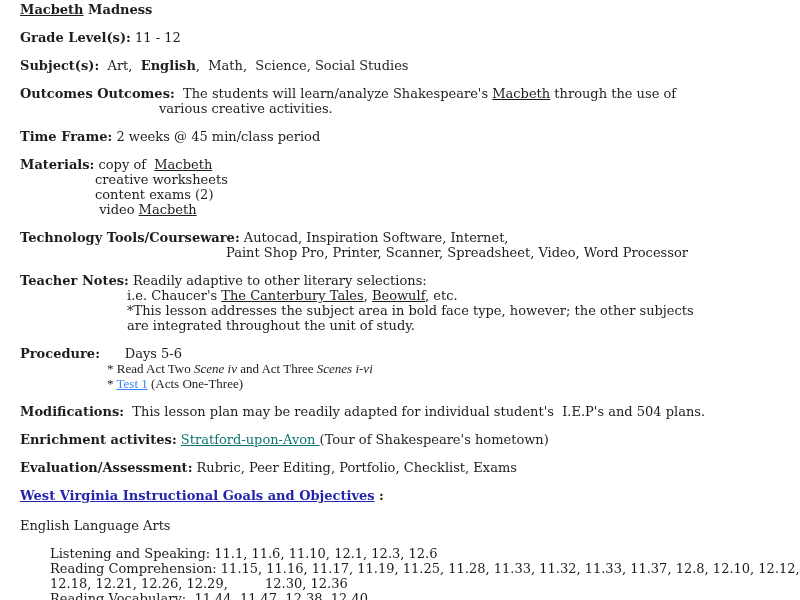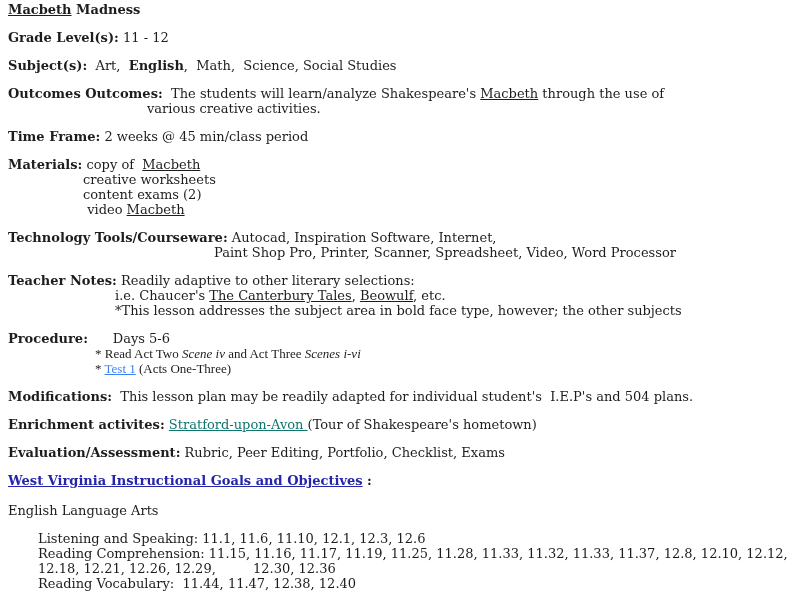--- a/index.html
+++ b/index.html
@@ -10,7 +10,7 @@
     font-size:13px;line-height:15px;
     padding:2px 0 0 8px;overflow:hidden;
   }
-  .para{margin:0 0 13px 0;}
+  .para{margin:0 0 13px 12px;}
   .line{min-height:15px;}
   .seg{white-space:pre;}
   .b{font-weight:bold;}

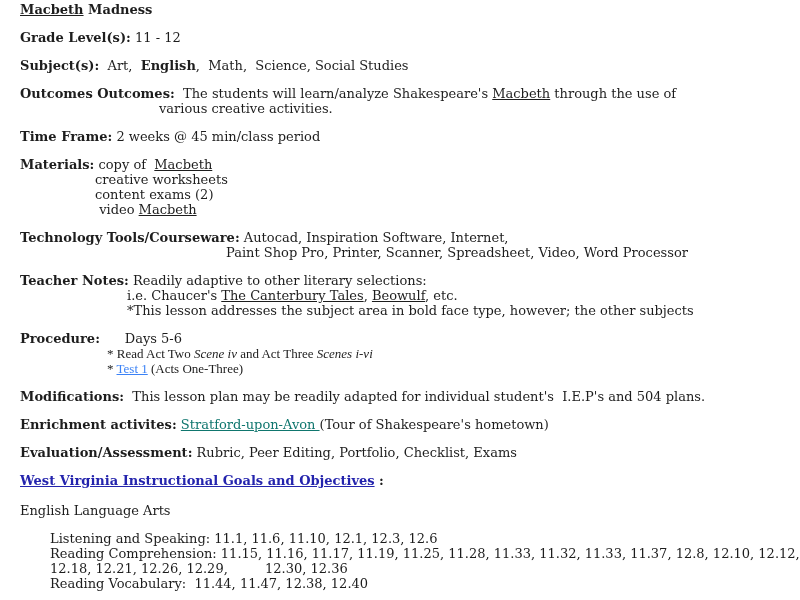--- a/index.html
+++ b/index.html
@@ -60,6 +60,7 @@
     <div class="line"><span class="seg b">Teacher Notes:</span><span class="seg"> Readily adaptive to other literary selections:</span></div>
     <div class="line ind-notes"><span class="seg">i.e. Chaucer's </span><span class="seg u">The Canterbury Tales</span><span class="seg">, </span><span class="seg u">Beowulf</span><span class="seg">, etc.</span></div>
     <div class="line ind-notes"><span class="seg">*This lesson addresses the subject area in bold face type, however; the other subjects</span></div>
+    <div class="line ind-notes"><span class="seg">are integrated throughout the unit of study.</span></div>
   </div>
 
   <div class="para">

